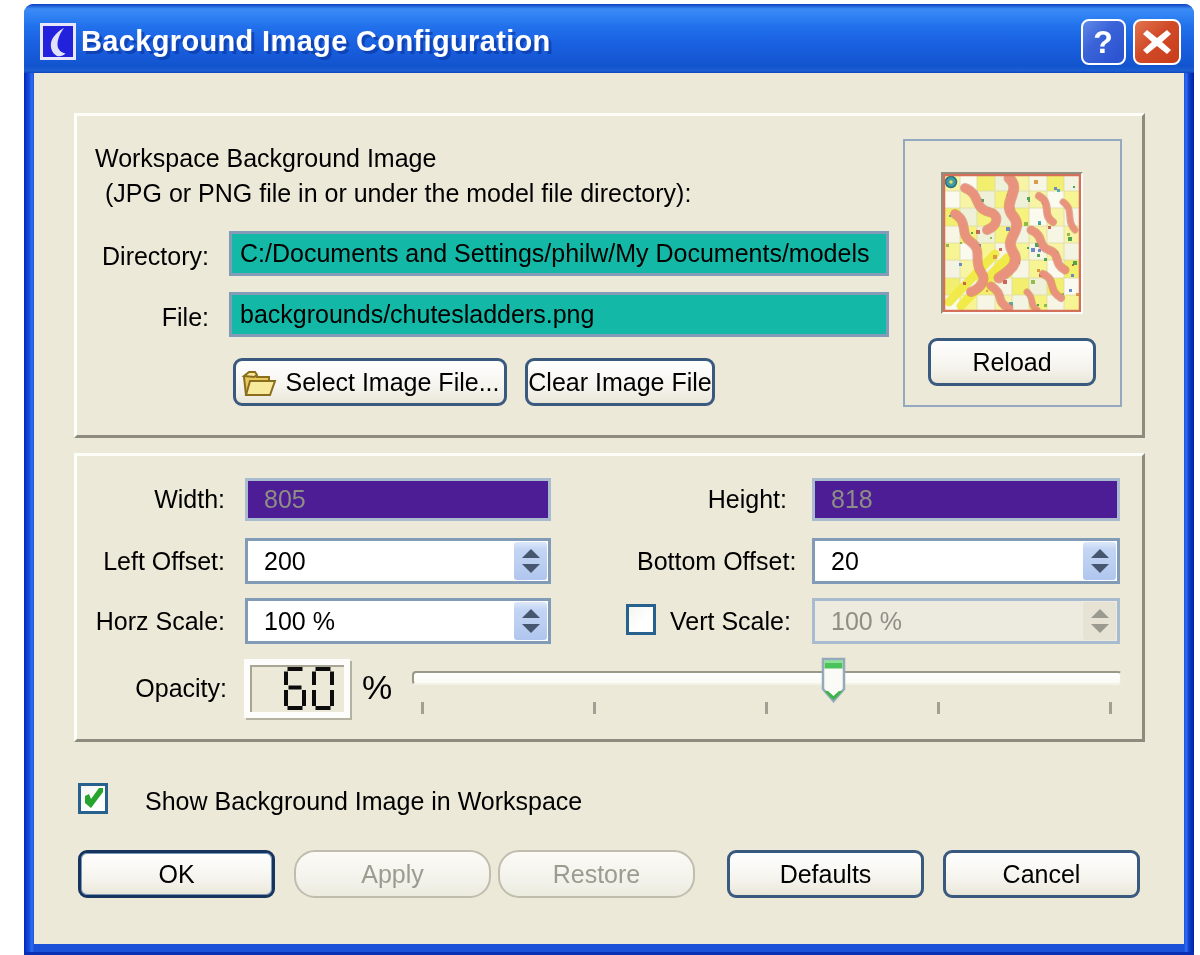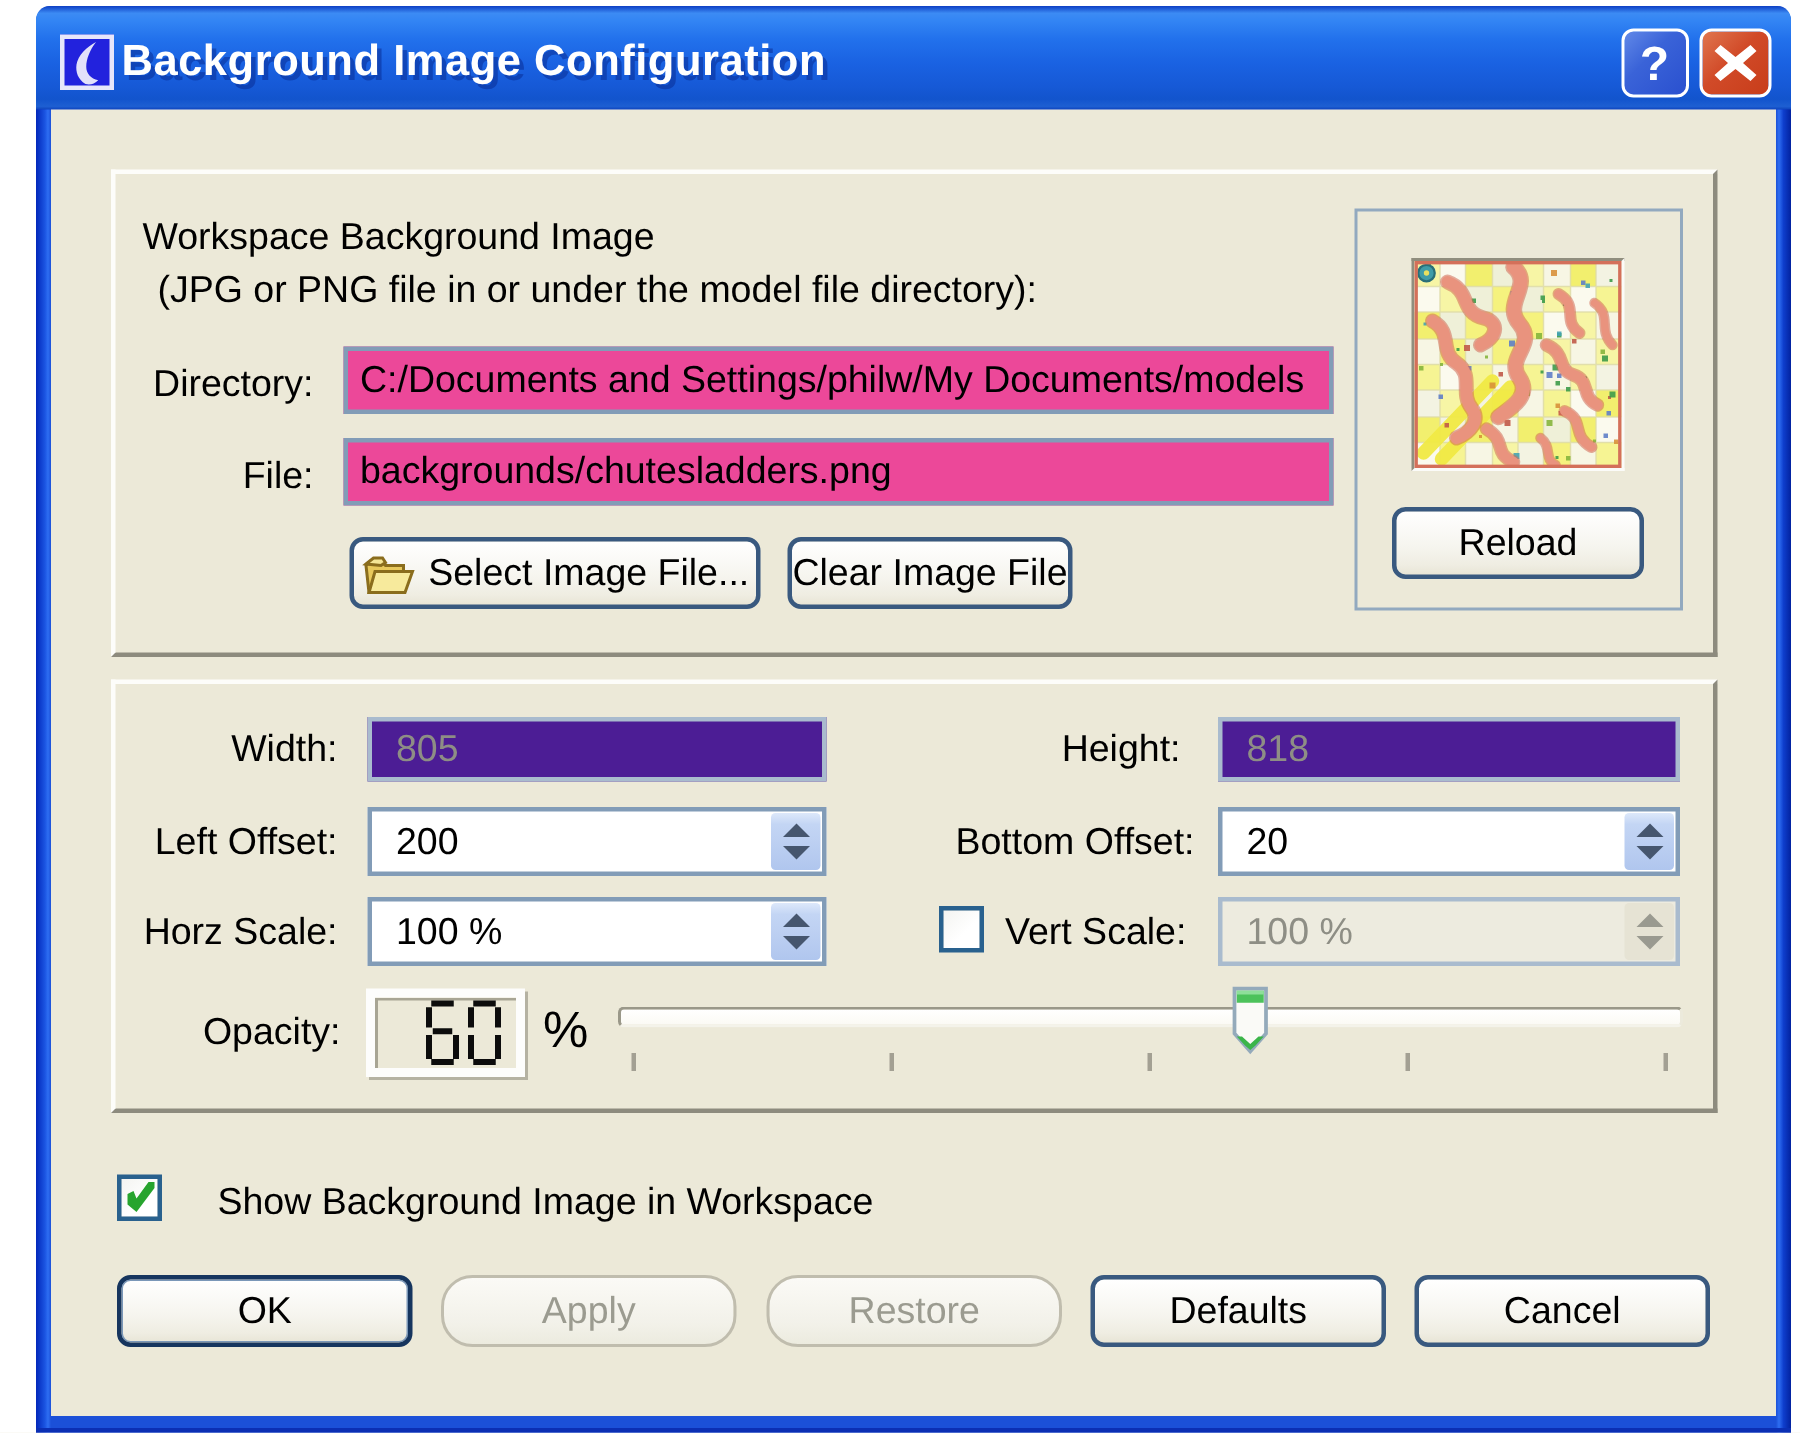--- a/index.html
+++ b/index.html
@@ -32,7 +32,7 @@
 #group2 { top:380px; height:289px; }
 .lbl { position:absolute; white-space:pre; }
 .r { text-align:right; }
-.tinput { position:absolute; background:#ec4899; border:3px solid #829cb7;
+.tinput { position:absolute; background:#14b8a6; border:3px solid #829cb7;
   white-space:pre; overflow:hidden; }
 .tinput .txt { position:absolute; left:8px; top:0; }
 .dis { background:#4c1d95; border-color:#a9bbce; color:#8e8e85; }

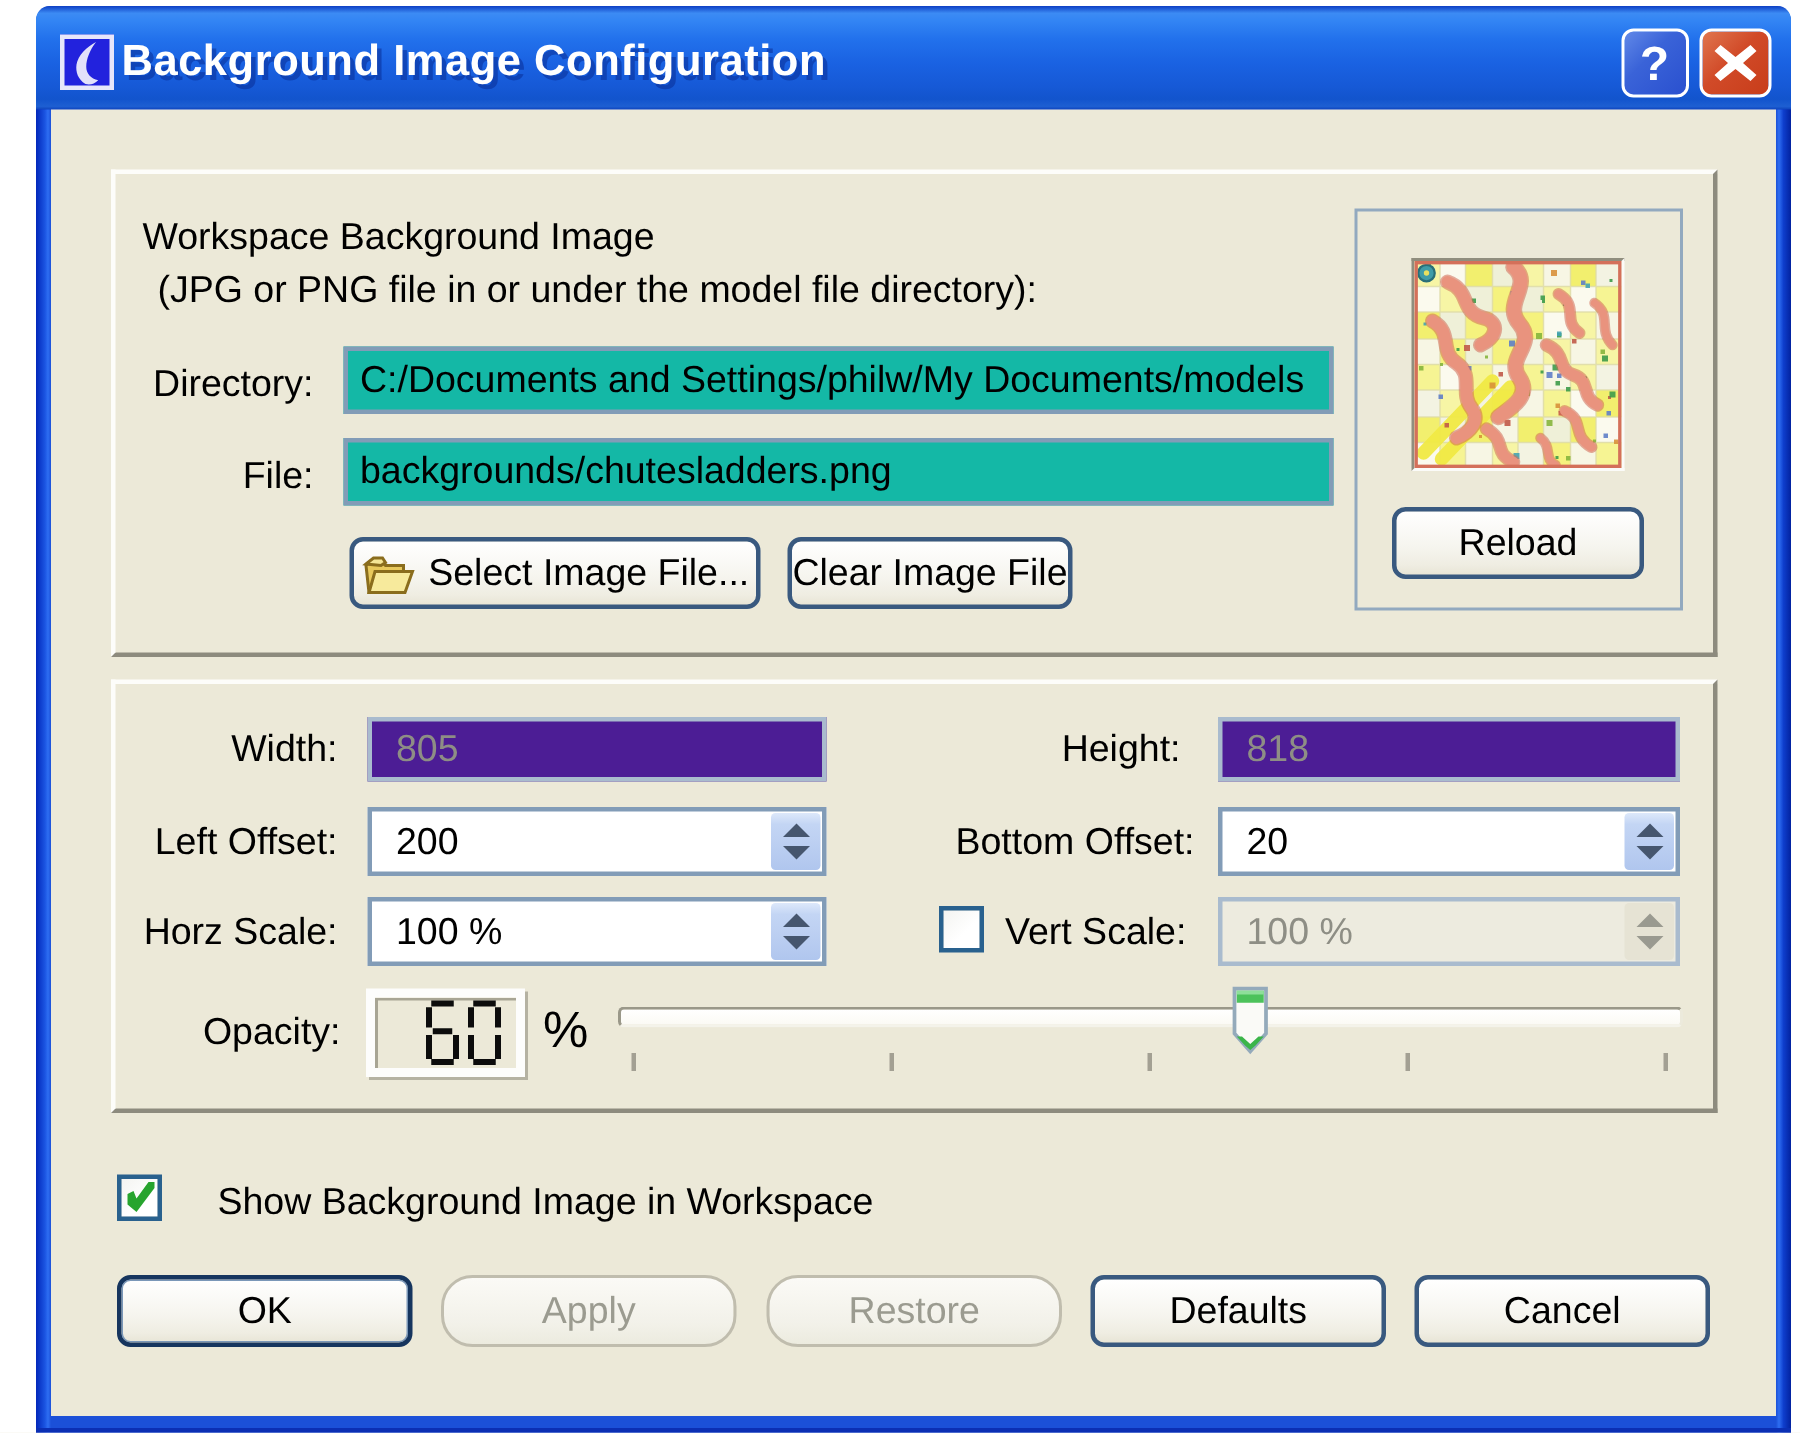--- a/index.html
+++ b/index.html
@@ -373,7 +373,7 @@
     <div class="lbl" style="left:91px; top:714px;margin-left:20px;">Show Background Image in Workspace</div>
     <div class="btn focused" style="left:44px; top:777px; width:197px;">OK</div>
     <div class="btn disabled" style="left:260px; top:777px; width:197px;">Apply</div>
-    <div class="btn disabled" style="left:477px; top:777px; width:197px;">Restore</div>
+    <div class="btn disabled" style="left:464px; top:777px; width:197px;">Restore</div>
     <div class="btn" style="left:693px; top:777px; width:197px;">Defaults</div>
     <div class="btn" style="left:909px; top:777px; width:197px;">Cancel</div>
   </div>

